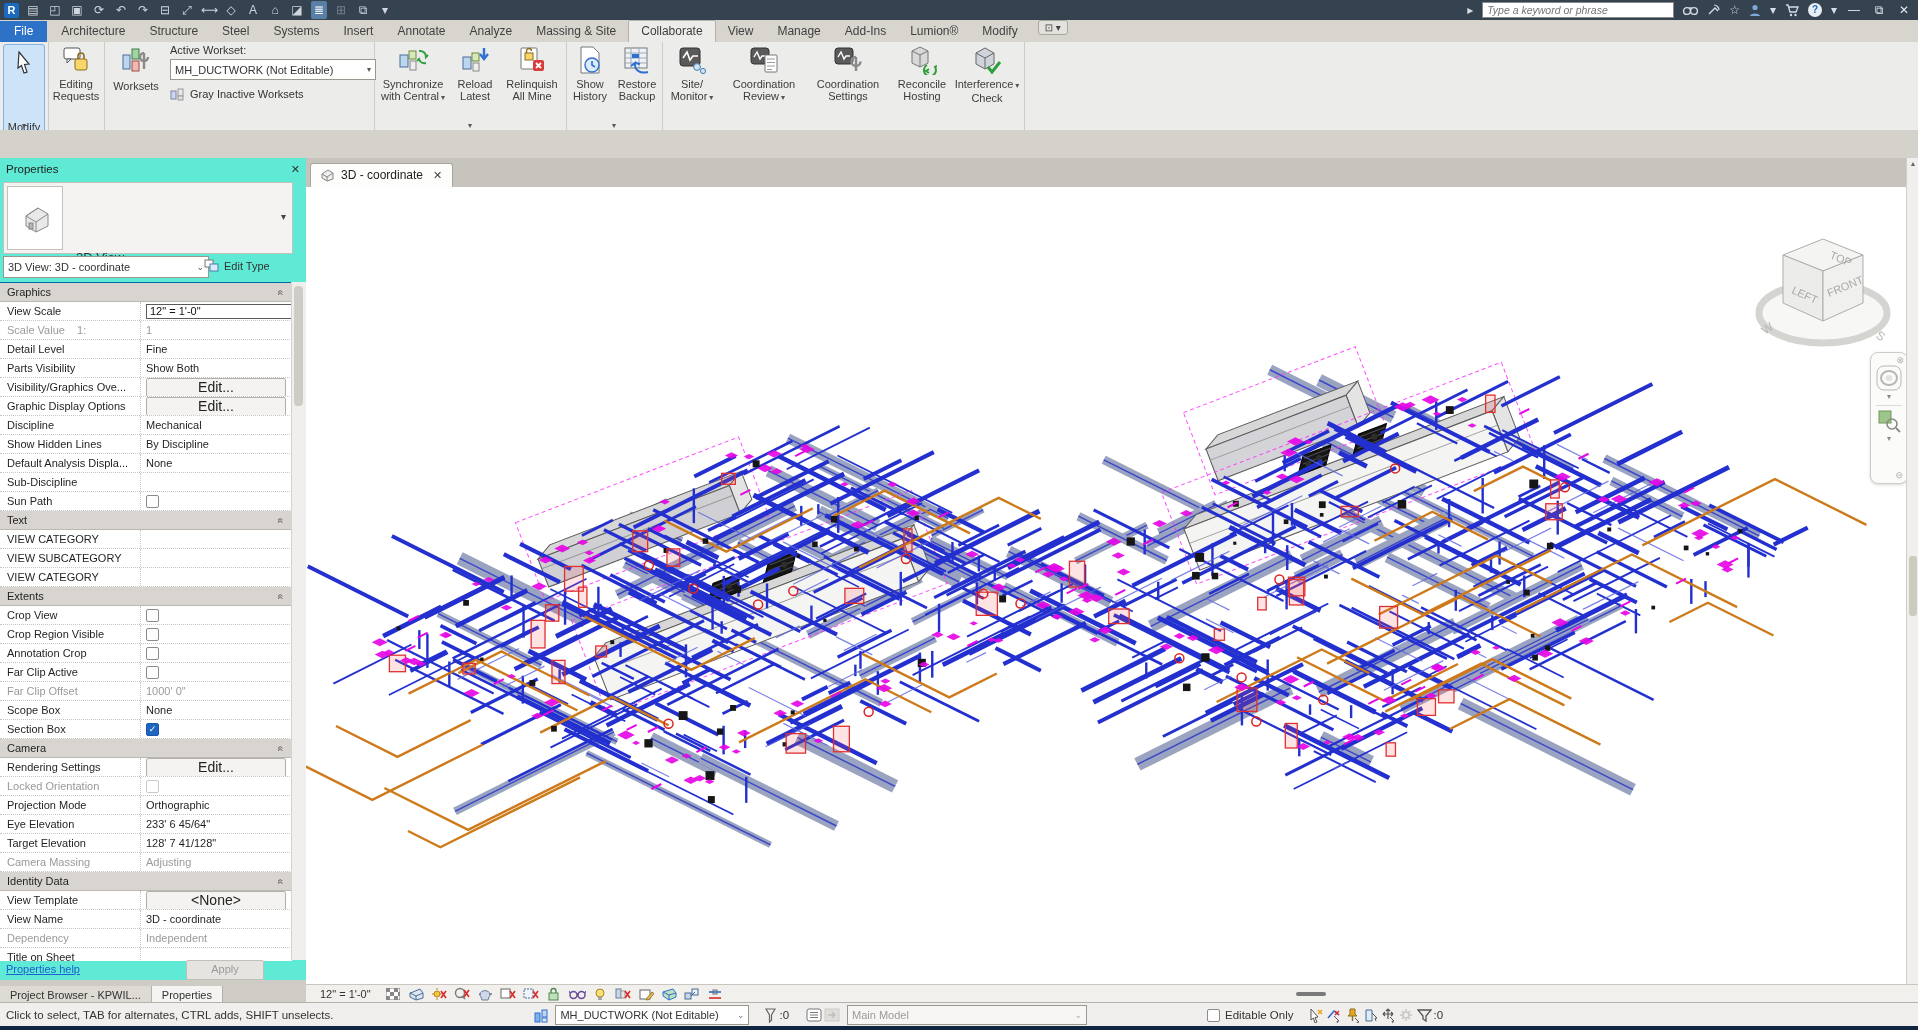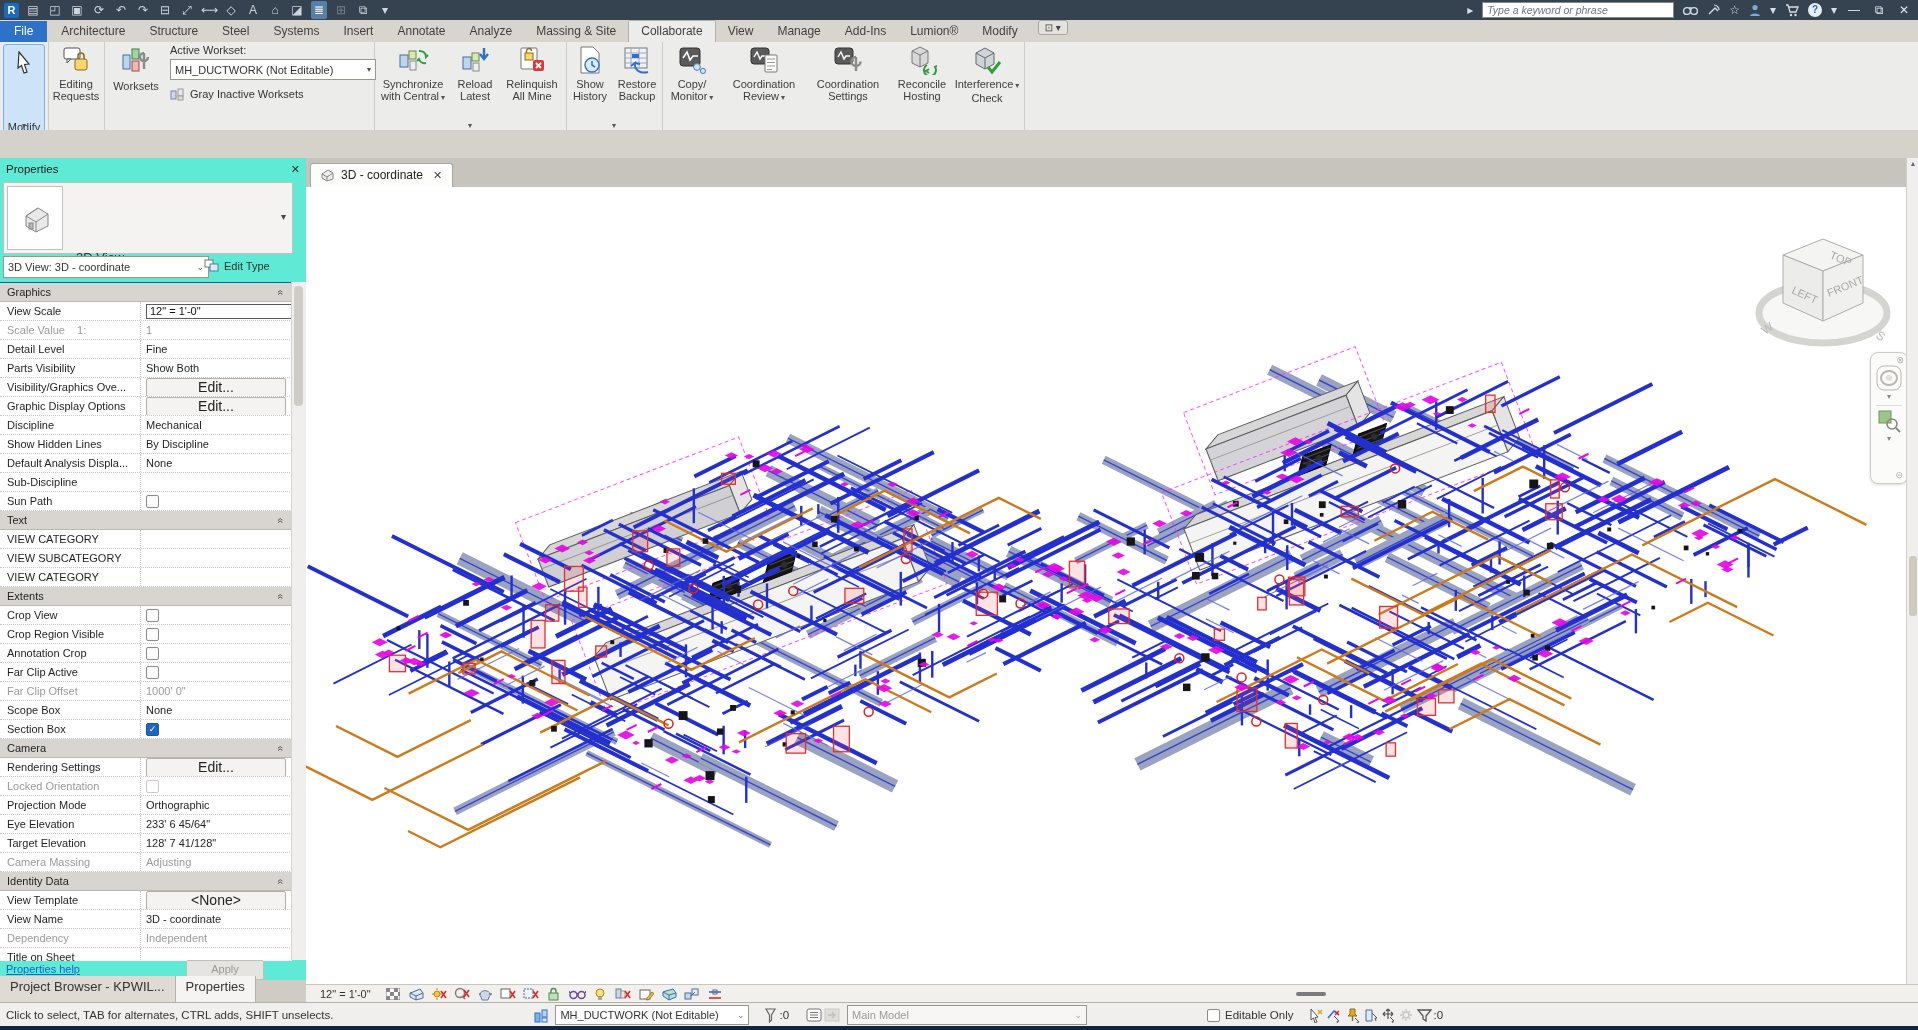--- a/index.html
+++ b/index.html
@@ -317,7 +317,7 @@
         <circle cx="20" cy="22" r="3.4" fill="#cfe3f7" stroke="#4a7fb0"></circle>
         <circle cx="26" cy="26" r="2.6" fill="#cfe3f7" stroke="#4a7fb0"></circle>
         </svg>
-      <span>Copy/</span>
+      <span>Site/</span>
       <span><span>Monitor</span><span class="inline-caret">▾</span></span>
     </div>
     <div class="bigbtn" style="left:62px;width:80px">

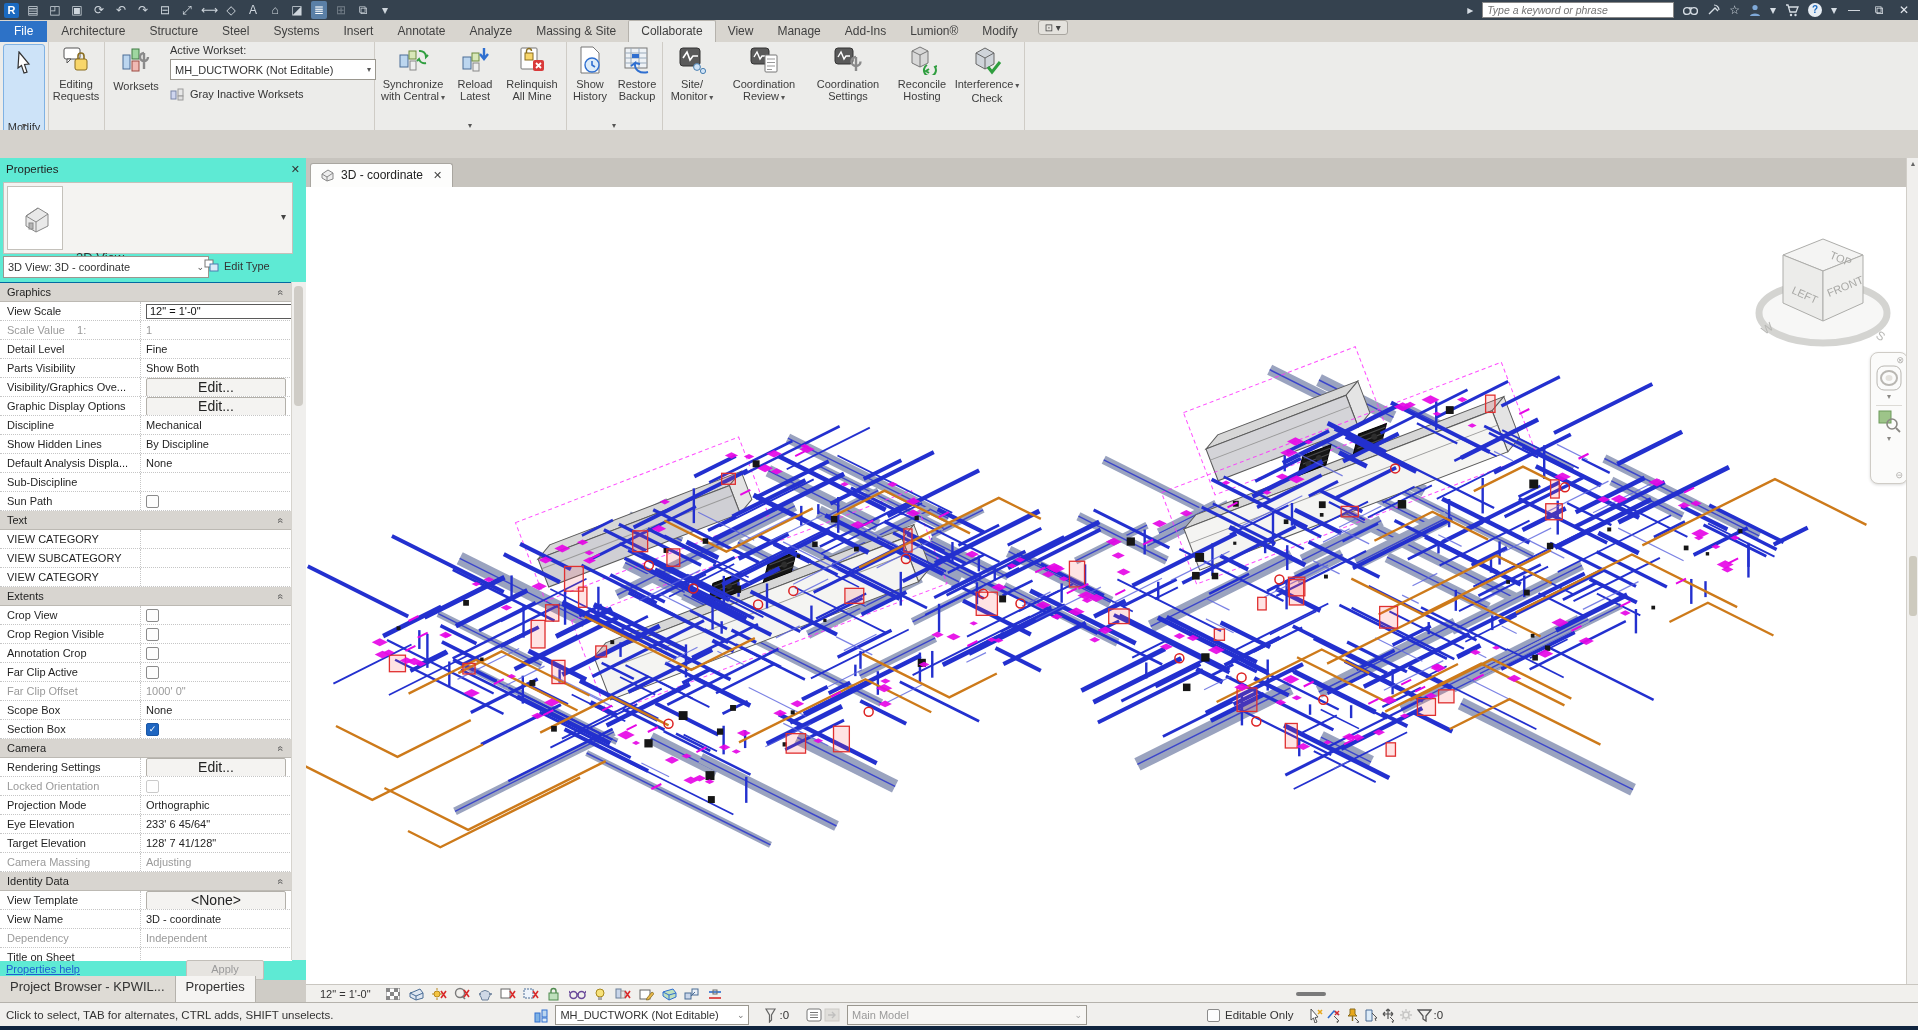--- a/index.html
+++ b/index.html
@@ -82,7 +82,7 @@
   .apply-btn{position:absolute;left:186px;top:0px;width:76px;height:18px;background:#e6e4e0;border:1px solid #c2bfb9;
       color:#9a9a9a;font-size:11px;text-align:center;line-height:17px;border-radius:2px;}
   .palette-tabs{position:absolute;left:0;top:822px;width:306px;height:22px;background:#cfccc6;display:flex;align-items:flex-end;}
-  .ptab{font-size:13px;color:#333;padding:3px 10px 8px 10px;background:#dedbd5;border-right:1px solid #b5b2ac;white-space:nowrap;}
+  .ptab{font-size:11px;color:#333;padding:3px 10px 1px 10px;background:#dedbd5;border-right:1px solid #b5b2ac;white-space:nowrap;}
   .ptab.active{background:#f5f4f2;}
   
   .viewtabs{left:306px;top:158px;width:1600px;height:29px;background:#c7c4be;display:flex;align-items:flex-end;}

